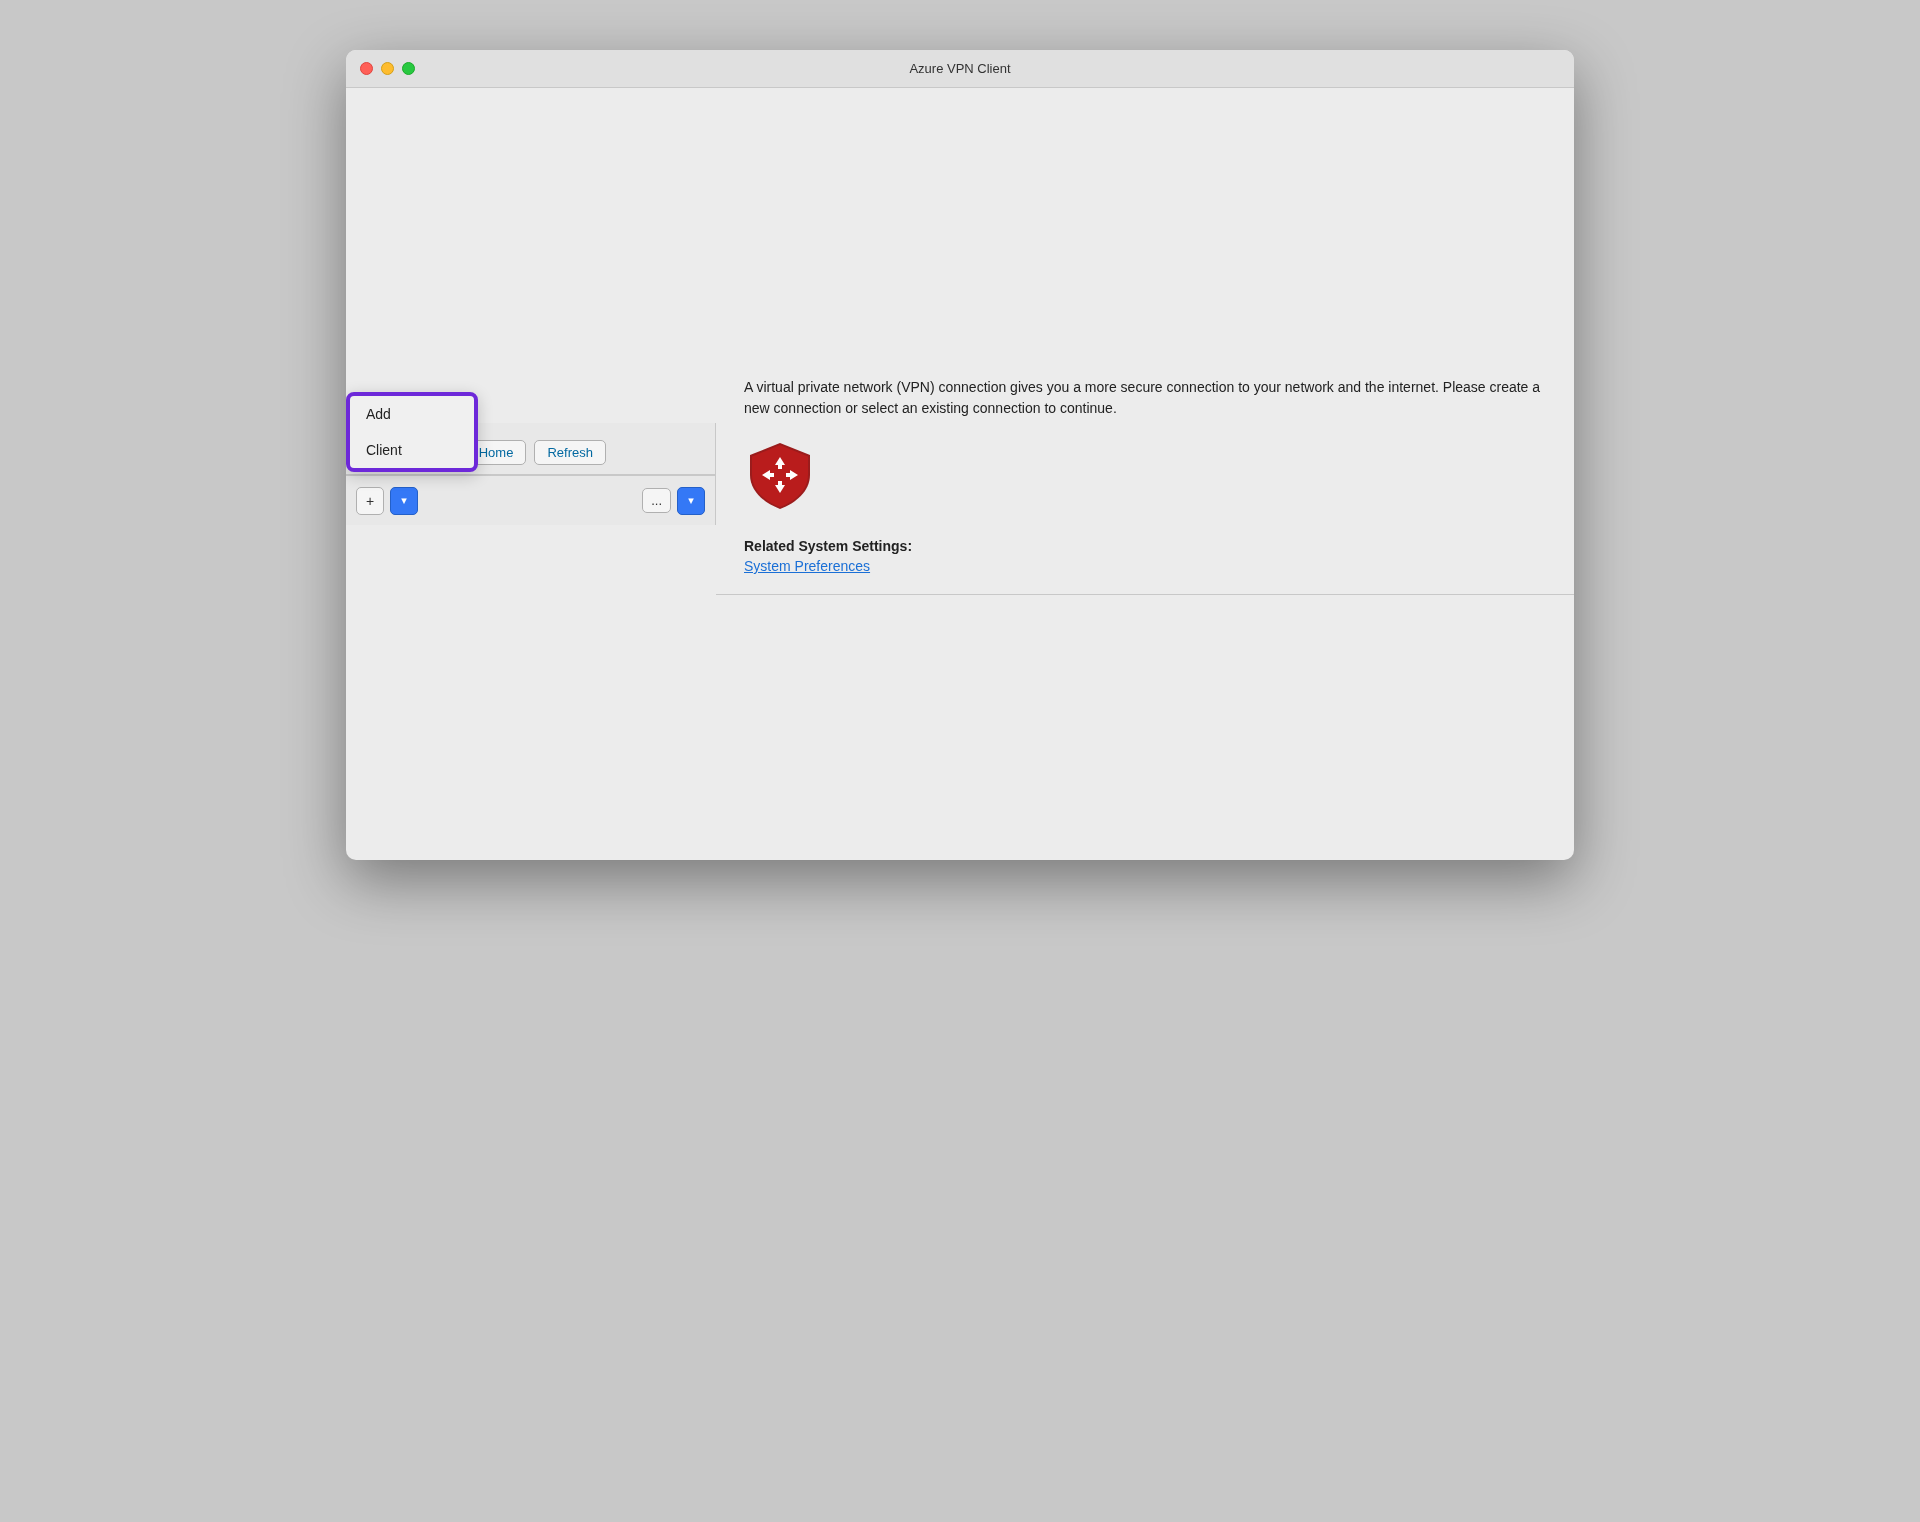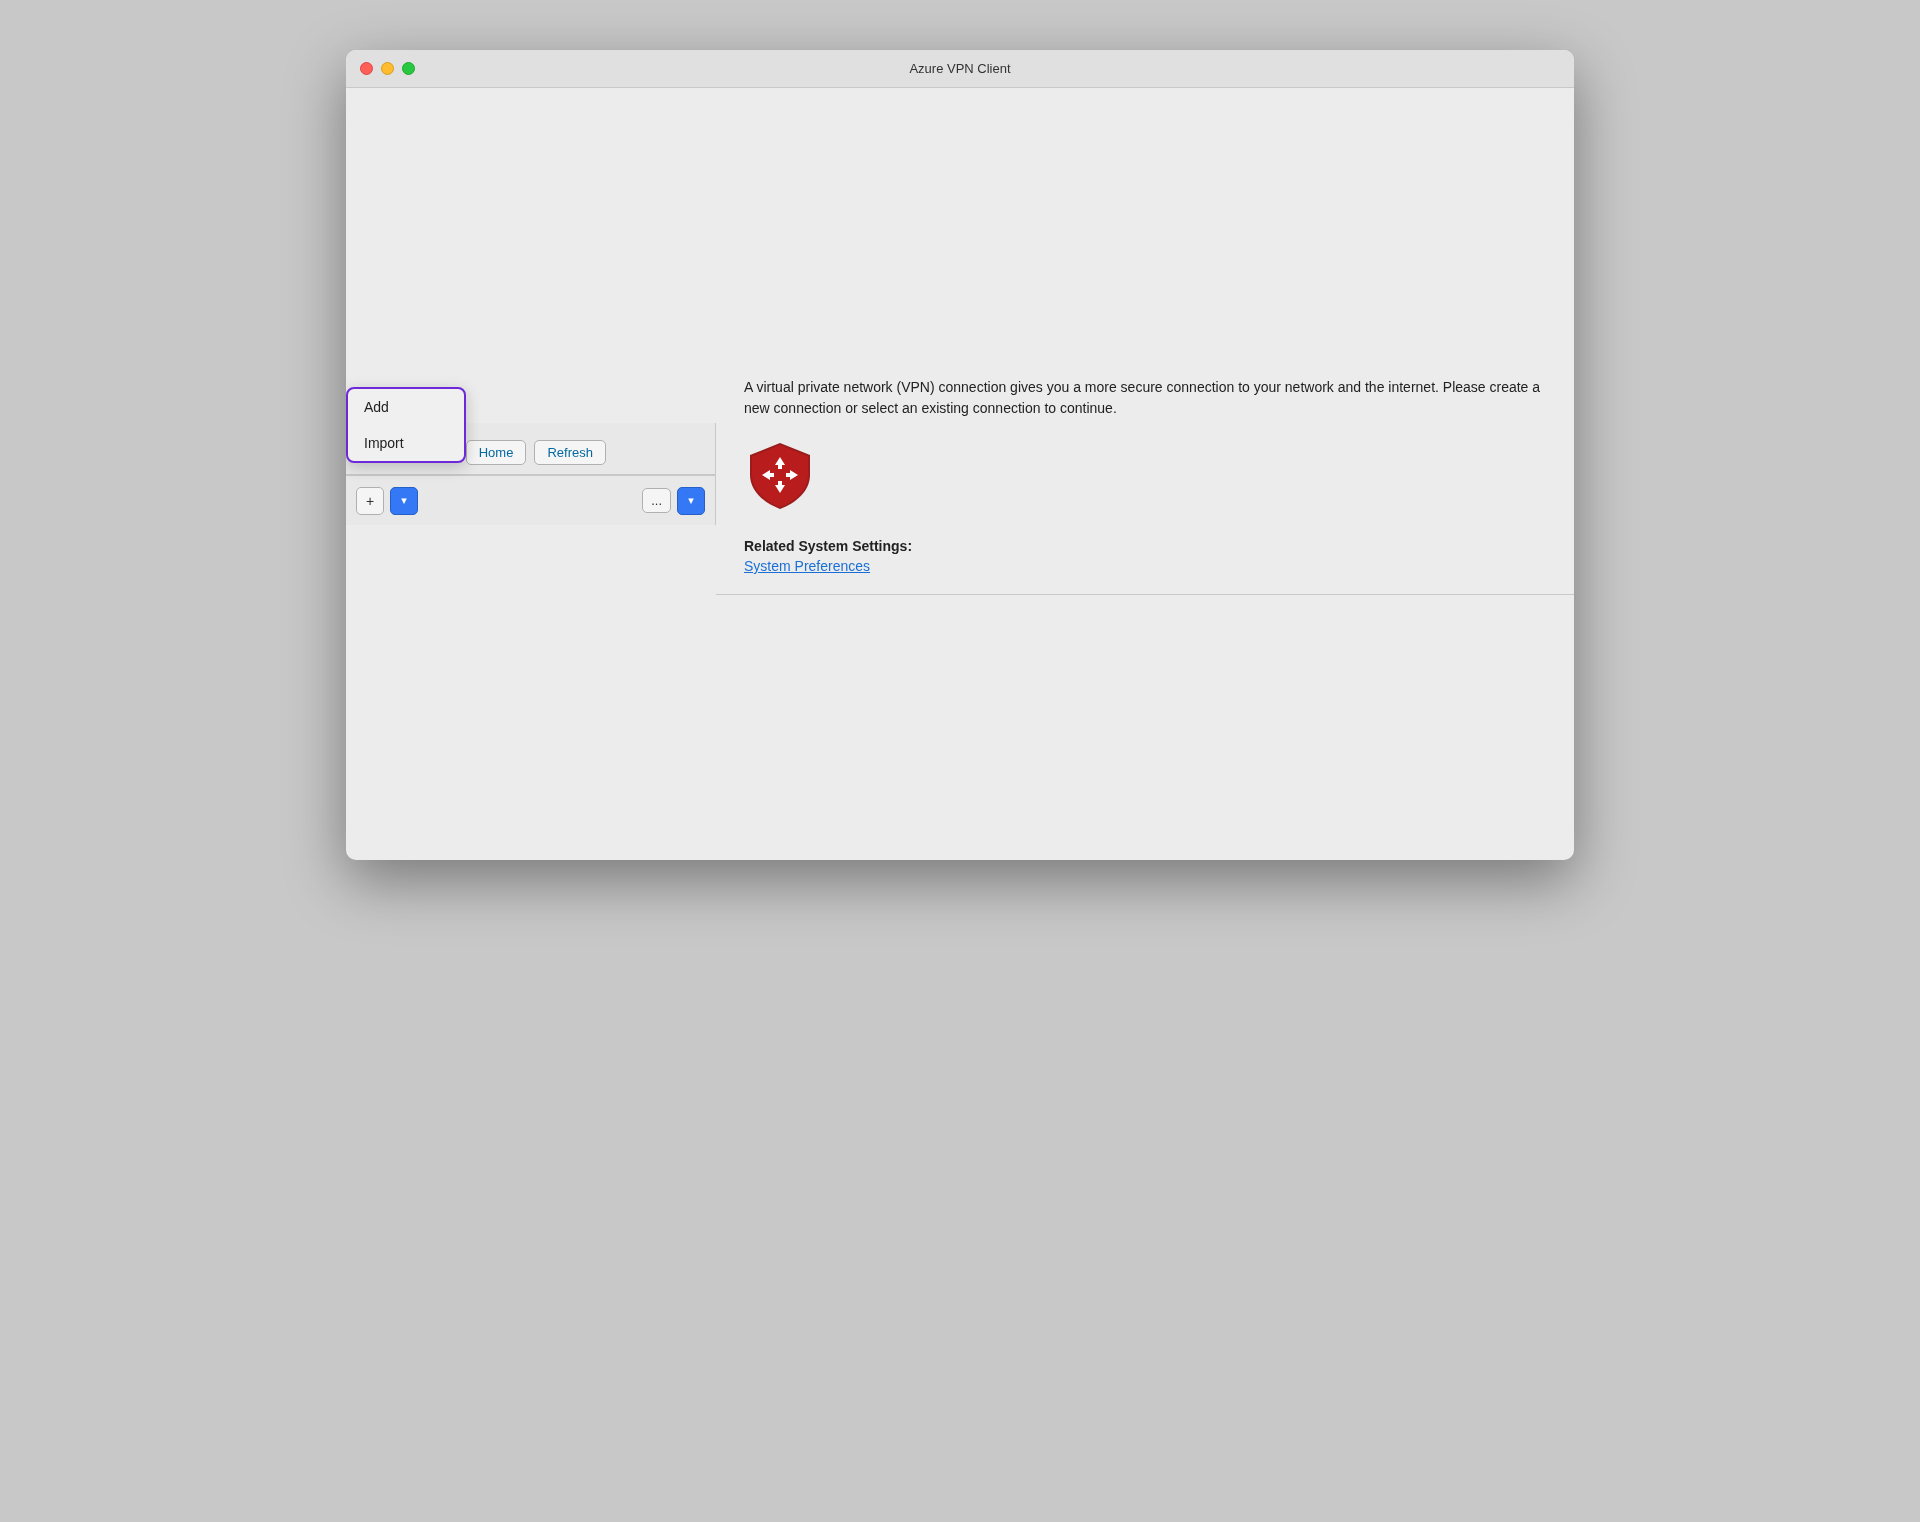--- a/index.html
+++ b/index.html
@@ -164,13 +164,13 @@
     
     .dropdown-menu {
       position: absolute;
-      bottom: 62px;
+      bottom: 53px;
       left: 0;
       background: #f0f0f0;
-      border: 2px solid #6d28d9;
+      border: 4px solid #6d28d9;
       border-radius: 8px;
       box-shadow: 0 4px 16px rgba(0,0,0,0.2);
-      width: 120px;
+      width: 132px;
       overflow: hidden;
       z-index: 100;
     }

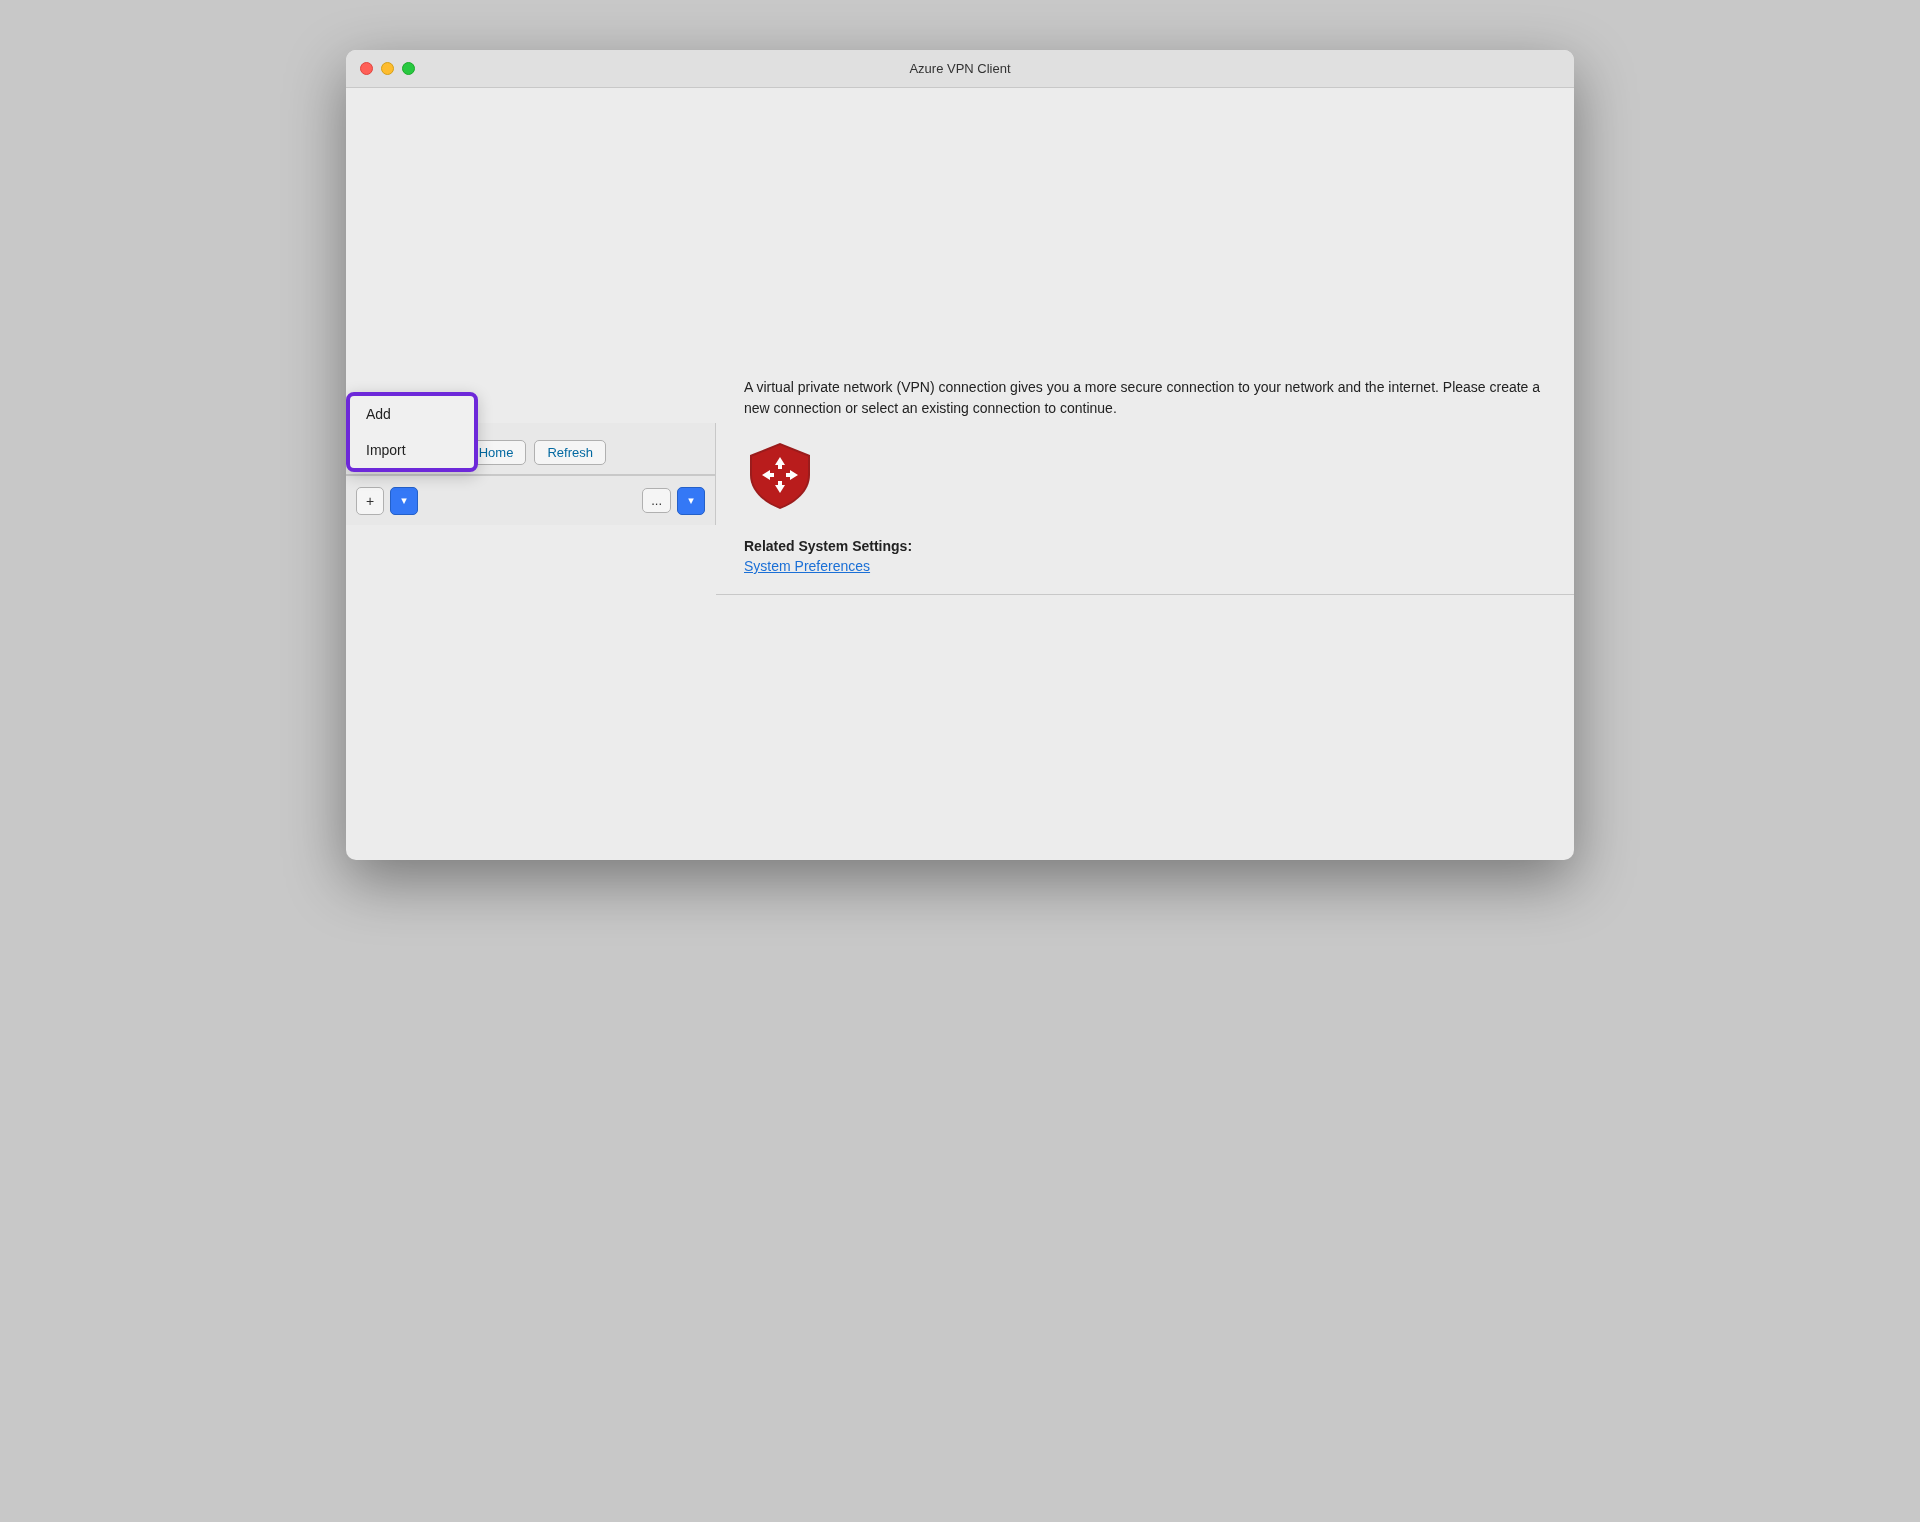--- a/index.html
+++ b/index.html
@@ -299,7 +299,7 @@
 
         <div class="dropdown-menu">
           <div class="dropdown-menu-item">Add</div>
-          <div class="dropdown-menu-item">Import</div>
+          <div class="dropdown-menu-item">Client</div>
         </div>
 
         <div class="icon-btn">+</div>

